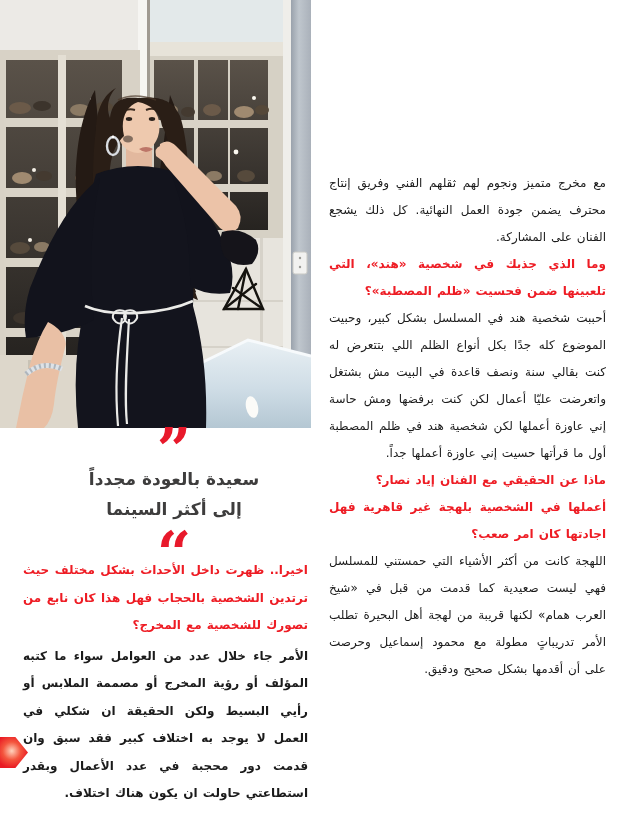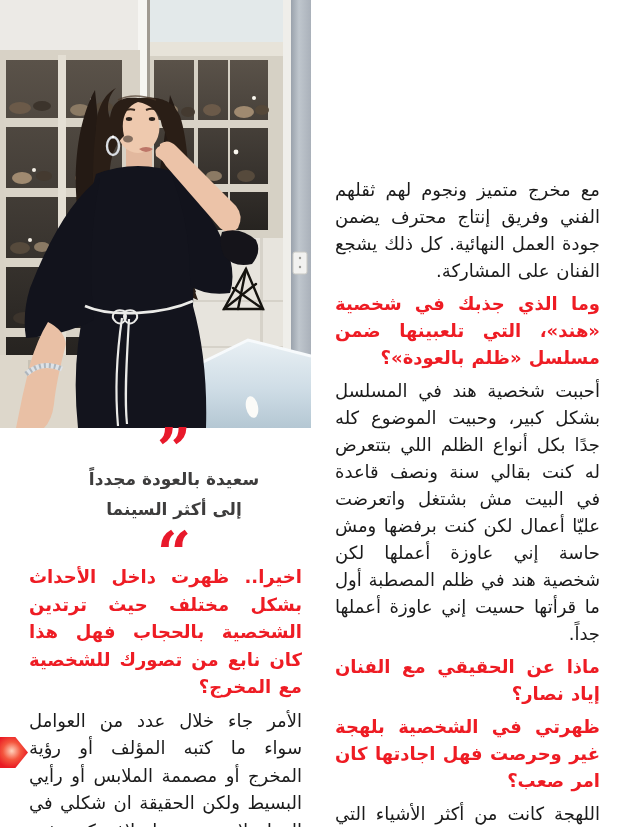--- a/index.html
+++ b/index.html
@@ -13,8 +13,8 @@
   
   .right-col{position:absolute;left:329px;top:170px;width:277px;direction:rtl;}
   .para{
-    font-size:18px;line-height:27px;color:#1b1b1b;
-    text-align:justify;text-align-last:right;margin:6px;word-spacing:1px;
+    font-size:12px;line-height:27px;color:#1b1b1b;
+    text-align:justify;text-align-last:right;margin:0;word-spacing:1px;
   }
   .para.q{color:#ee1c24;font-weight:bold;}
 

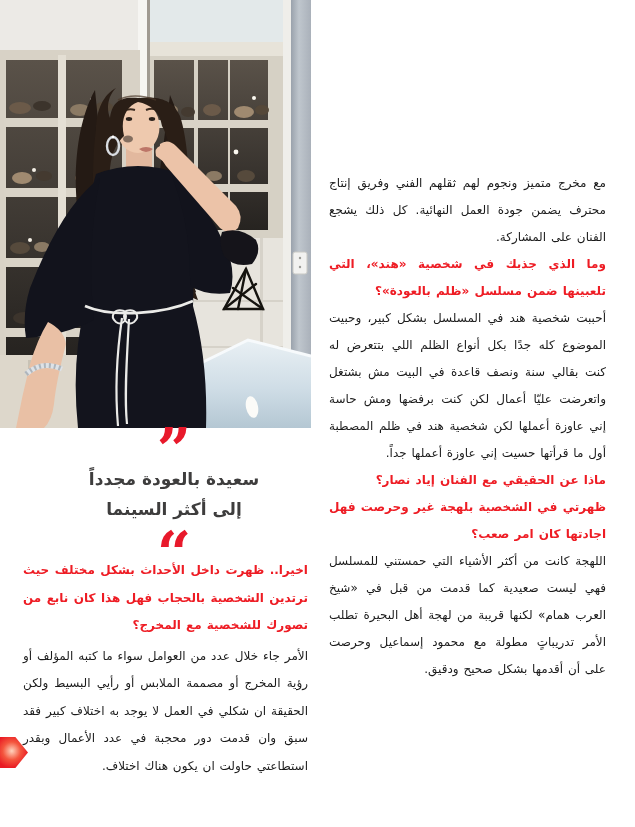--- a/index.html
+++ b/index.html
@@ -214,7 +214,7 @@
 
   <div class="right-col">
     <p class="para">مع مخرج متميز ونجوم لهم ثقلهم الفني وفريق إنتاج محترف يضمن جودة العمل النهائية. كل ذلك يشجع الفنان على المشاركة.</p>
-    <p class="para q">وما الذي جذبك في شخصية «هند»، التي تلعبينها ضمن مسلسل «ظلم بالعودة»؟</p>
+    <p class="para q">وما الذي جذبك في شخصية «هند»، التي تلعبينها ضمن فحسيت «ظلم المصطبة»؟</p>
     <p class="para">أحببت شخصية هند في المسلسل بشكل كبير، وحبيت الموضوع كله جدًا بكل أنواع الظلم اللي بتتعرض له كنت بقالي سنة ونصف قاعدة في البيت مش بشتغل واتعرضت عليّا أعمال لكن كنت برفضها ومش حاسة إني عاوزة أعملها لكن شخصية هند في ظلم المصطبة أول ما قرأتها حسيت إني عاوزة أعملها جداً.</p>
     <p class="para q">ماذا عن الحقيقي مع الفنان إياد نصار؟</p>
     <p class="para q">ظهرتي في الشخصية بلهجة غير وحرصت فهل اجادتها كان امر صعب؟</p>

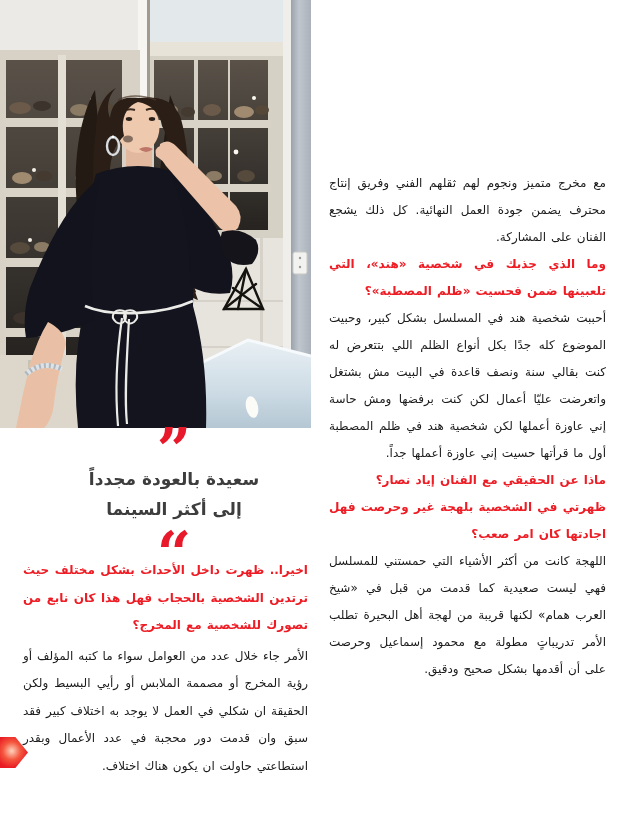--- a/index.html
+++ b/index.html
@@ -217,7 +217,7 @@
     <p class="para q">وما الذي جذبك في شخصية «هند»، التي تلعبينها ضمن فحسيت «ظلم المصطبة»؟</p>
     <p class="para">أحببت شخصية هند في المسلسل بشكل كبير، وحبيت الموضوع كله جدًا بكل أنواع الظلم اللي بتتعرض له كنت بقالي سنة ونصف قاعدة في البيت مش بشتغل واتعرضت عليّا أعمال لكن كنت برفضها ومش حاسة إني عاوزة أعملها لكن شخصية هند في ظلم المصطبة أول ما قرأتها حسيت إني عاوزة أعملها جداً.</p>
     <p class="para q">ماذا عن الحقيقي مع الفنان إياد نصار؟</p>
-    <p class="para q">ظهرتي في الشخصية بلهجة غير وحرصت فهل اجادتها كان امر صعب؟</p>
+    <p class="para q">أعملها في الشخصية بلهجة غير قاهرية فهل اجادتها كان امر صعب؟</p>
     <p class="para">اللهجة كانت من أكثر الأشياء التي حمستني للمسلسل فهي ليست صعيدية كما قدمت من قبل في «شيخ العرب همام» لكنها قريبة من لهجة أهل البحيرة تطلب الأمر تدريباتٍ مطولة مع محمود إسماعيل وحرصت على أن أقدمها بشكل صحيح ودقيق.</p>
   </div>
 

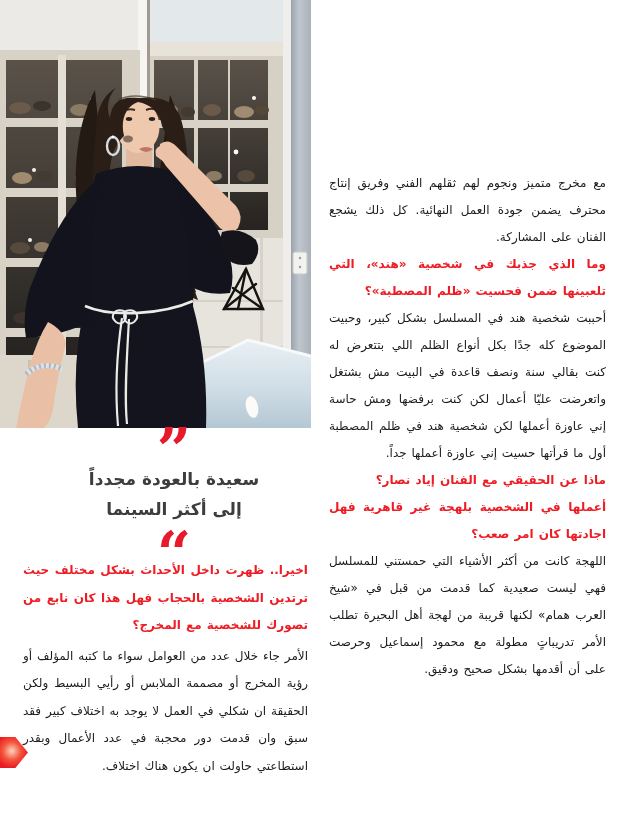--- a/index.html
+++ b/index.html
@@ -30,7 +30,7 @@
   
   .left-col{position:absolute;left:23px;top:557px;width:285px;direction:rtl;}
   .left-col .para{line-height:27.5px;}
-  .left-col .ans{margin-top:3px;}
+  .left-col .ans{margin-top:3px;font-weight:bold;}
 
   
   .page-arrow{

